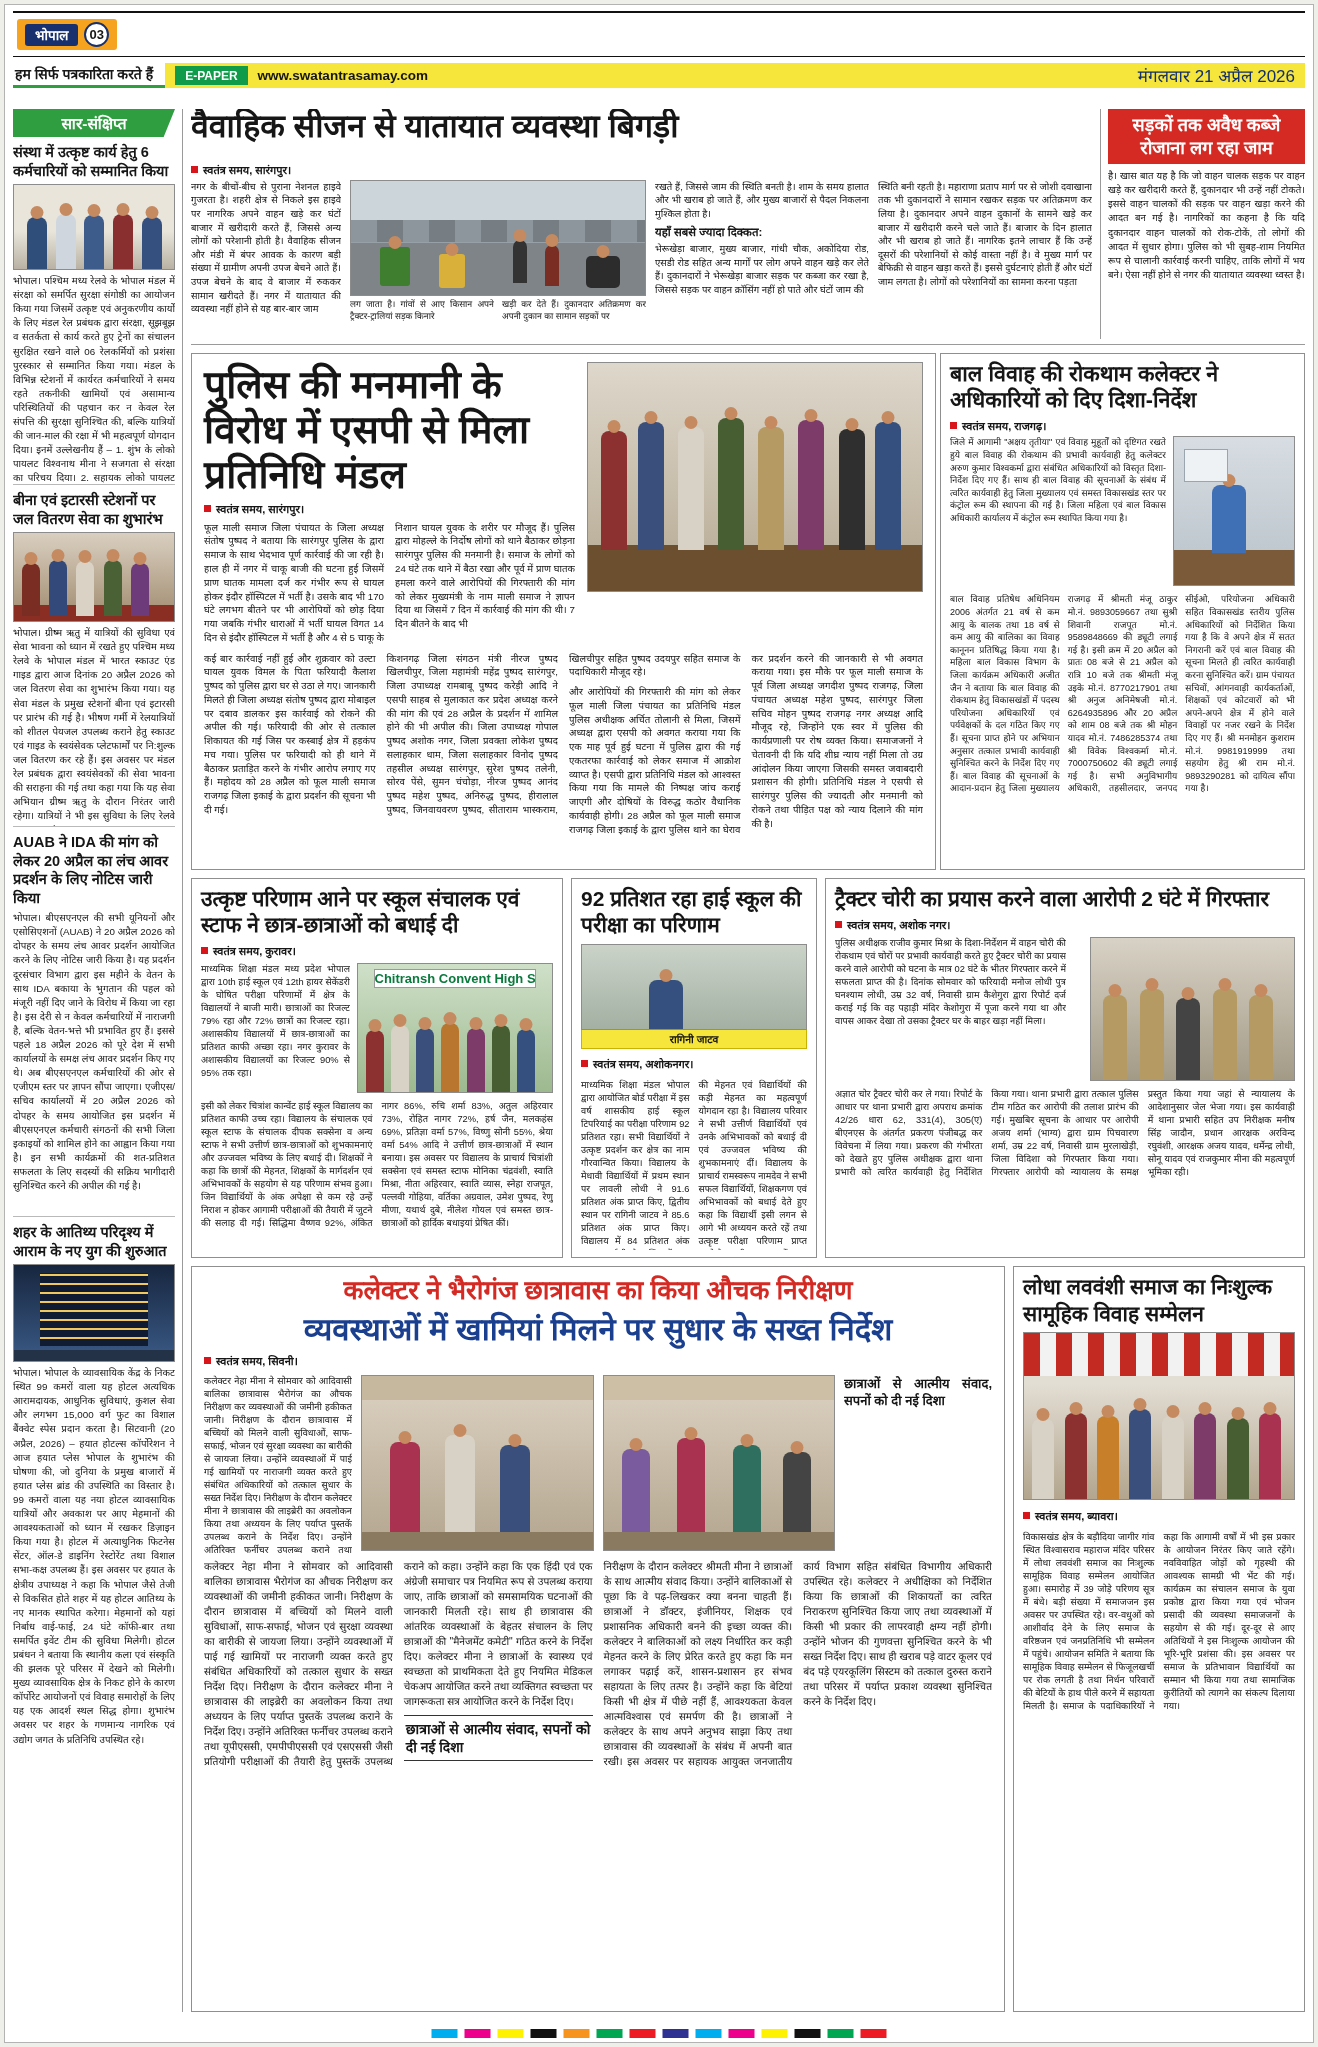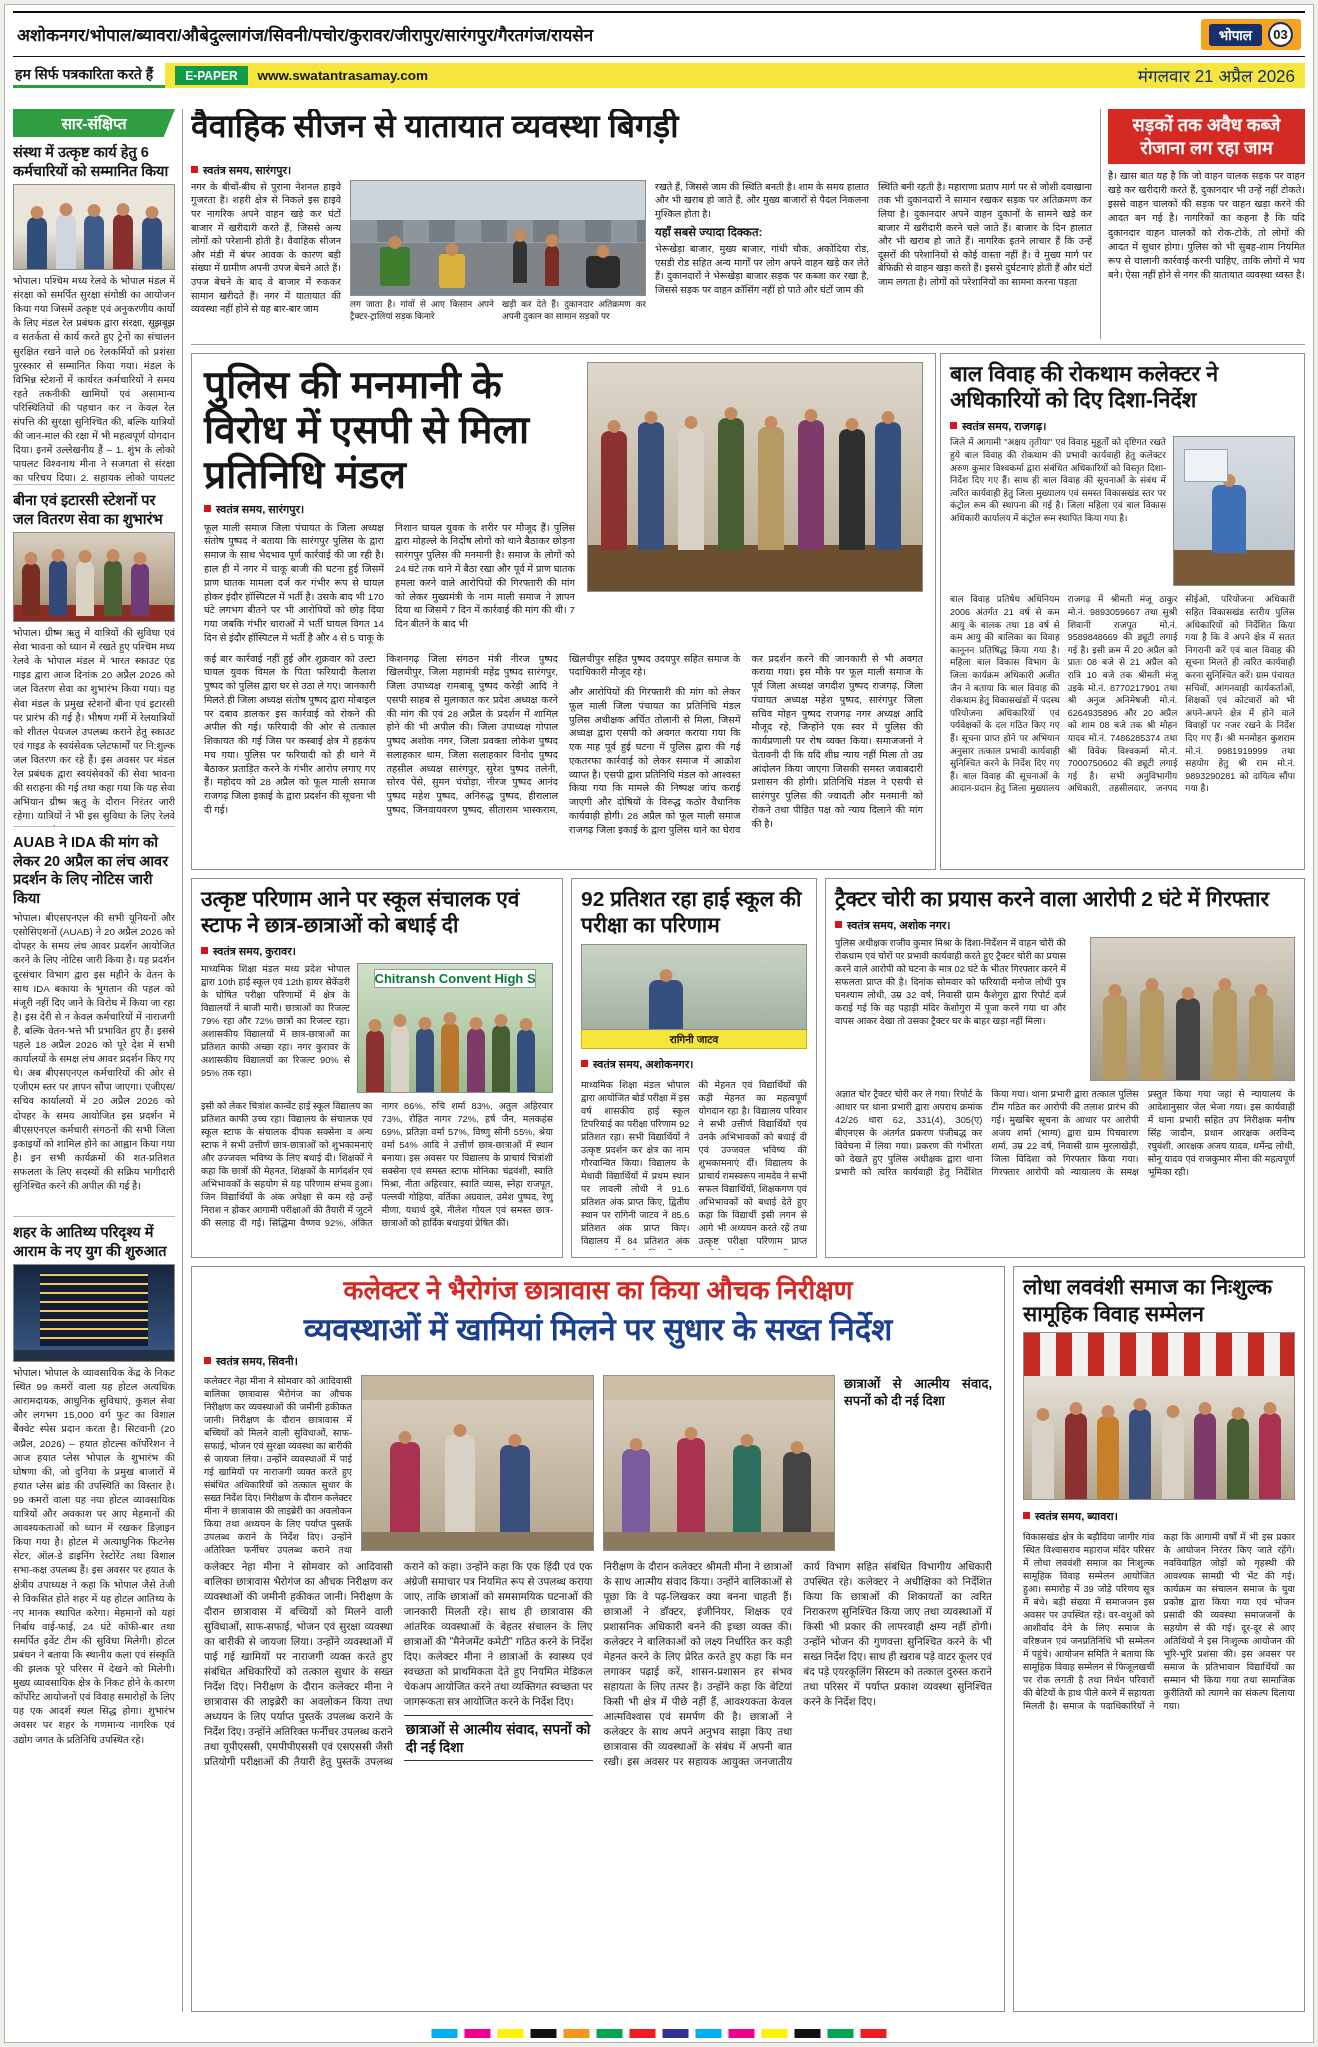--- a/index.html
+++ b/index.html
@@ -134,7 +134,6 @@
   <header class="masthead">
     <div class="mh-right">
       <div class="cities-row">
-        <span class="cities">अशोकनगर/भोपाल/ब्यावरा/औबेदुल्लागंज/सिवनी/पचोर/कुरावर/जीरापुर/सारंगपुर/गैरतगंज/रायसेन</span>
         <span class="badge-wrap">
           <span class="edition-badge">भोपाल</span>
           <span class="page-circle">03</span>

